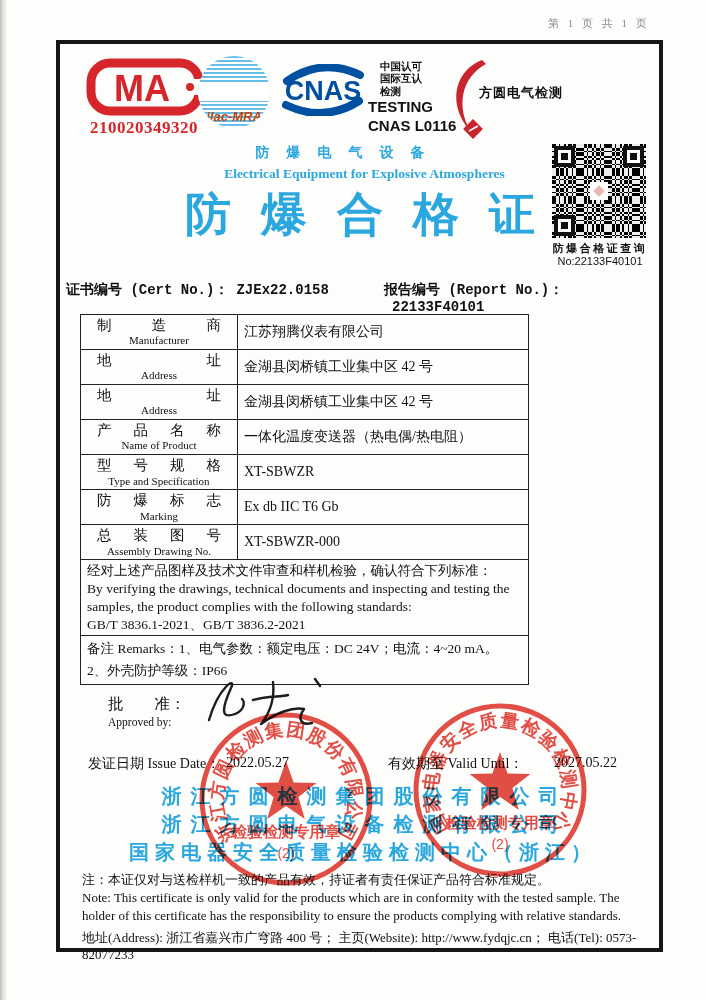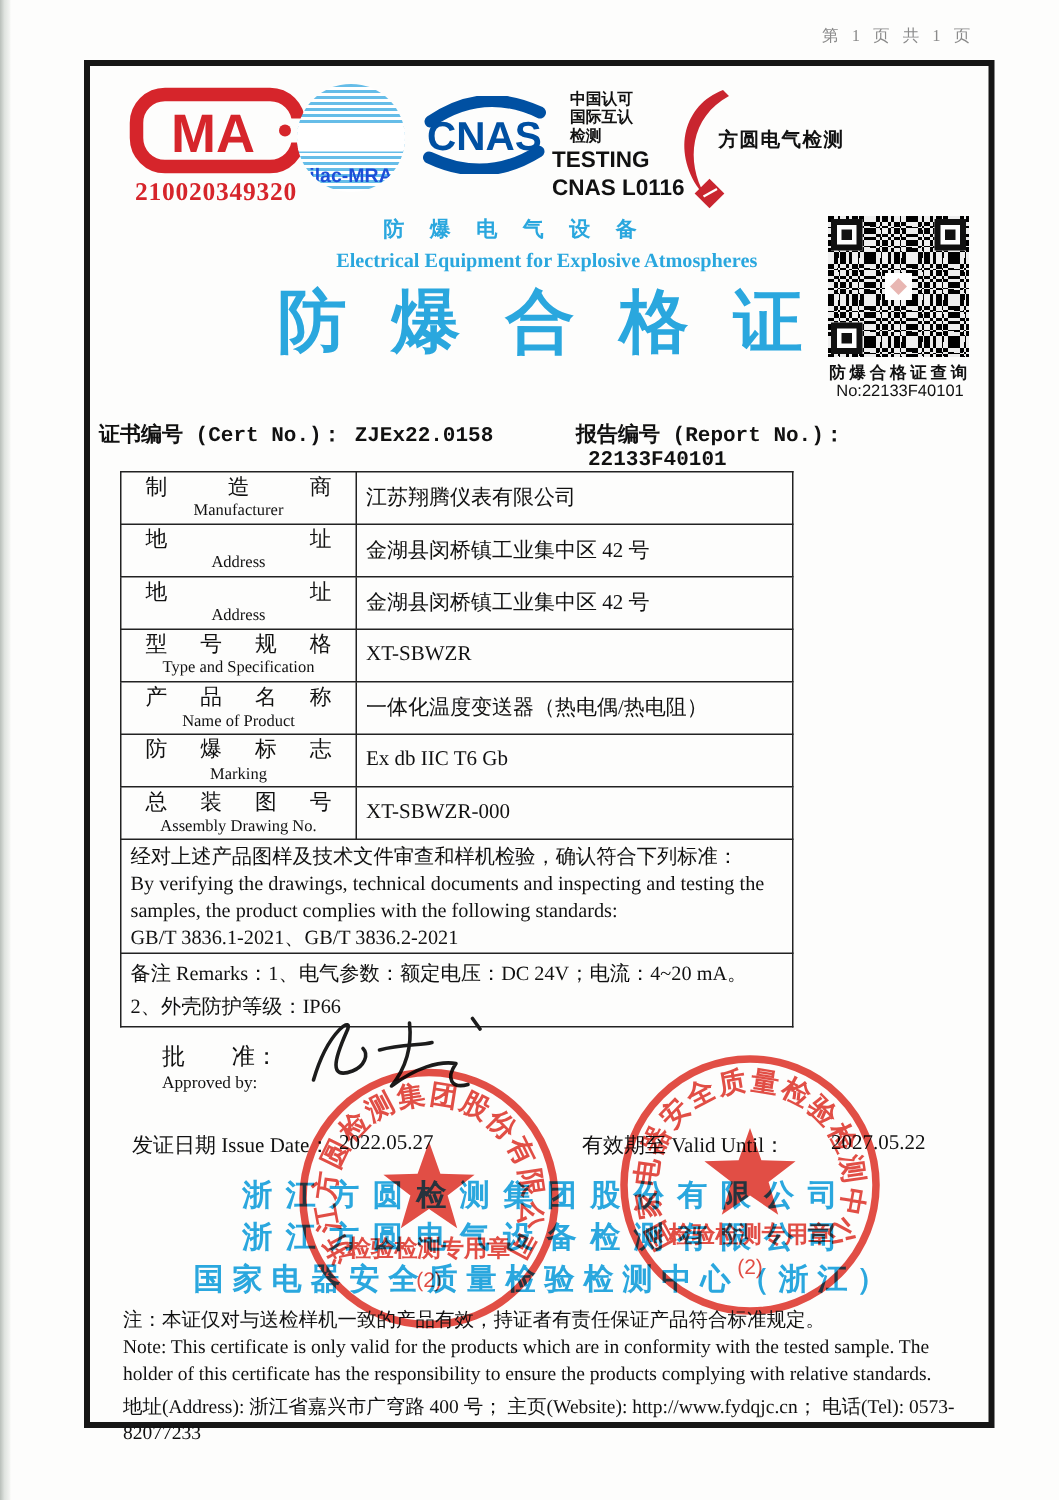--- a/index.html
+++ b/index.html
@@ -21,8 +21,8 @@
       background:repeating-linear-gradient(0deg,#ffffff 0 2px,#66bde8 2px 4px);}
   .ilac-band{position:absolute;left:0;top:27px;width:100%;height:18px;background:#fff;
       display:flex;align-items:center;justify-content:center;}
-  .ilac-band span{color:#1d4ed8;font-family:"Liberation Sans",sans-serif;font-weight:bold;
-      font-size:13px;margin-top:48px;}
+  .ilac-band span{color:#c2410c;font-family:"Liberation Sans",sans-serif;font-weight:bold;
+      font-style:italic;font-size:13px;margin-top:48px;}
   .cnas-svg{position:absolute;left:280px;top:64px;}
   .cnas-side{position:absolute;left:368px;top:60px;line-height:1.18;
       font-family:"Liberation Sans",sans-serif;}

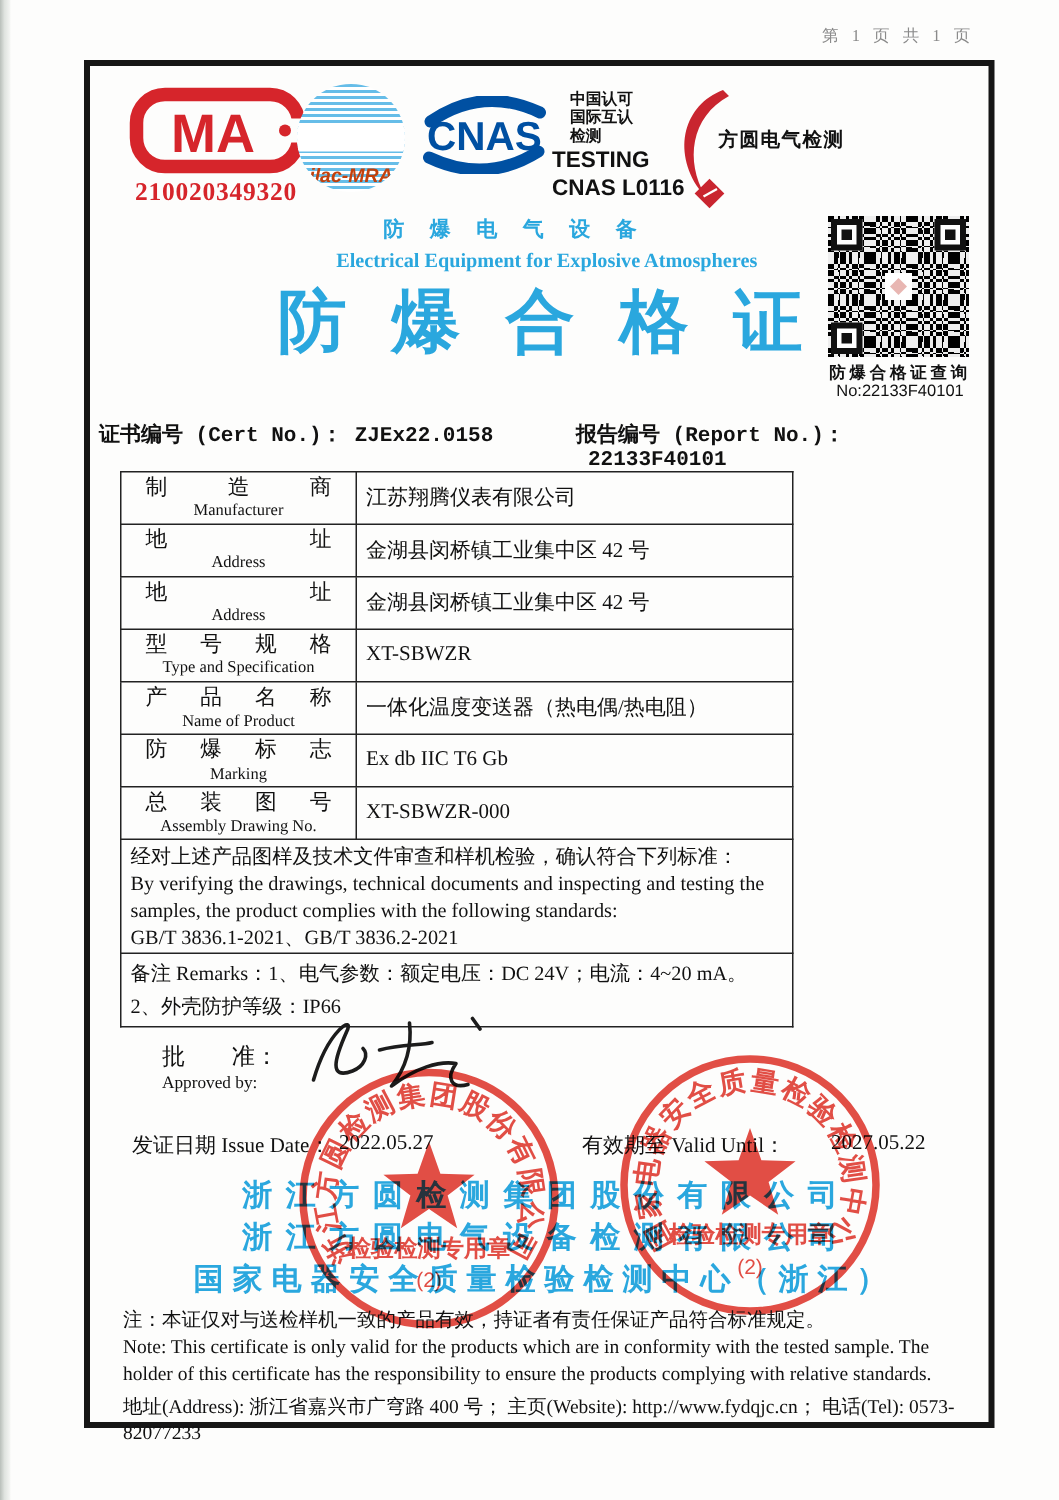--- a/index.html
+++ b/index.html
@@ -183,17 +183,17 @@
         </tr>
     <tr class="r">
       <td class="lbl">
+            <span class="lblcn">产品名称</span>
+            <span class="lblen">Name of Product</span>
+          </td>
+      <td class="val">一体化温度变送器（热电偶/热电阻）</td>
+        </tr>
+    <tr class="r">
+      <td class="lbl">
             <span class="lblcn">型号规格</span>
             <span class="lblen">Type and Specification</span>
           </td>
       <td class="val">XT-SBWZR</td>
-        </tr>
-    <tr class="r">
-      <td class="lbl">
-            <span class="lblcn">产品名称</span>
-            <span class="lblen">Name of Product</span>
-          </td>
-      <td class="val">一体化温度变送器（热电偶/热电阻）</td>
         </tr>
     <tr class="r">
       <td class="lbl">

